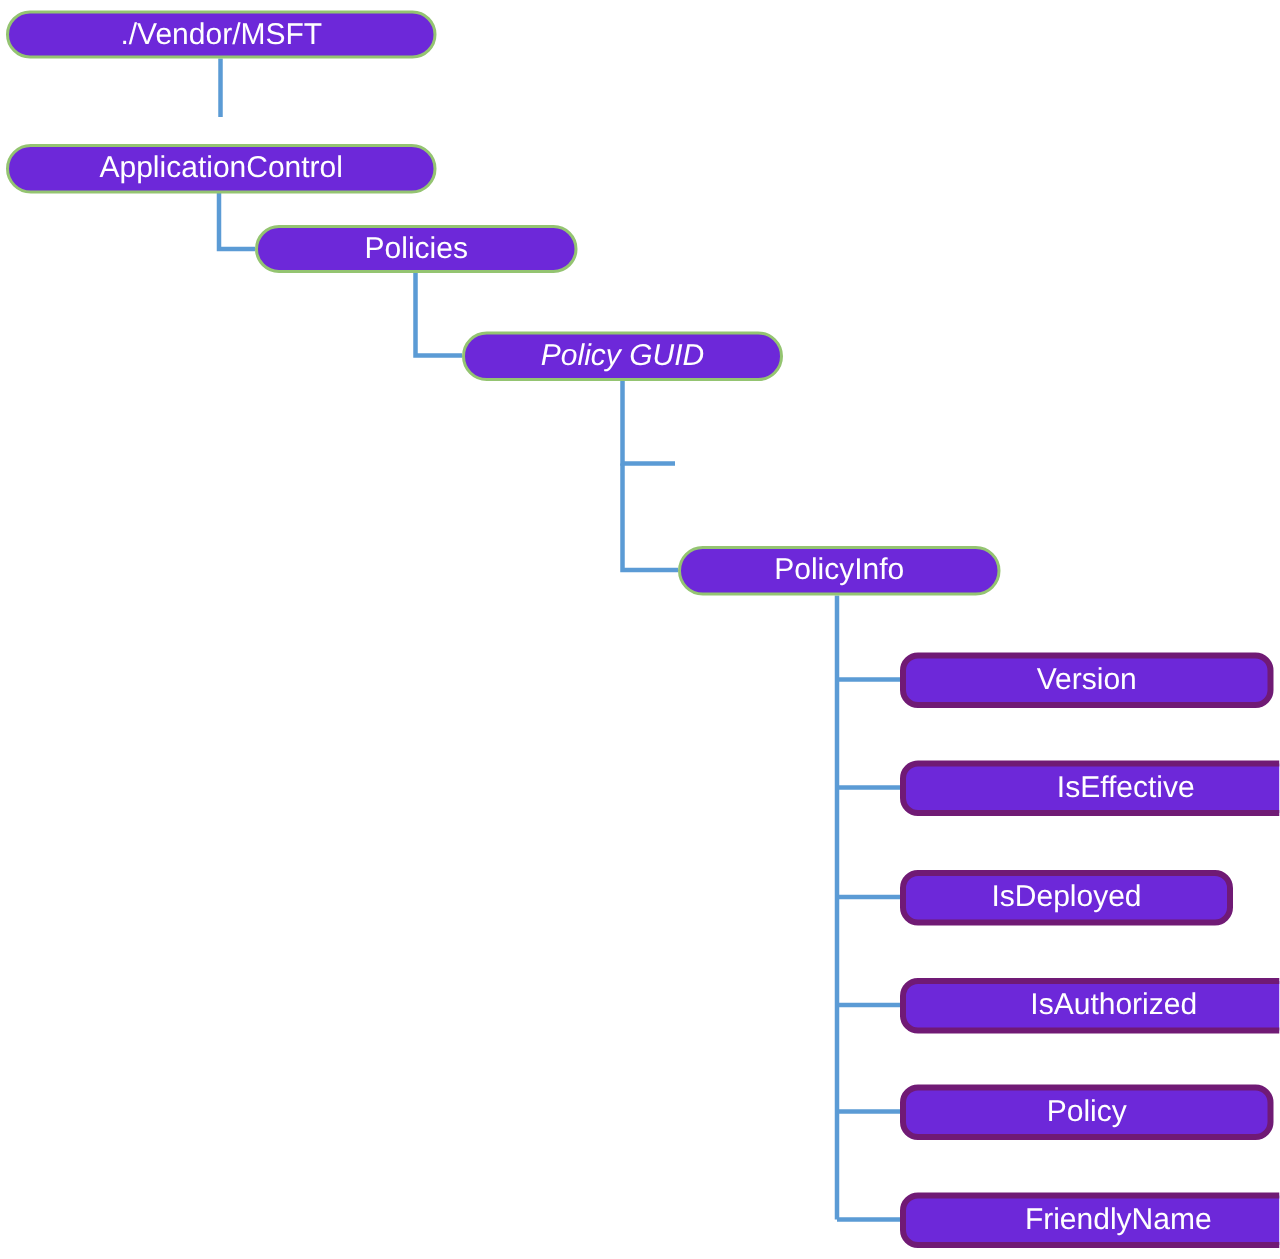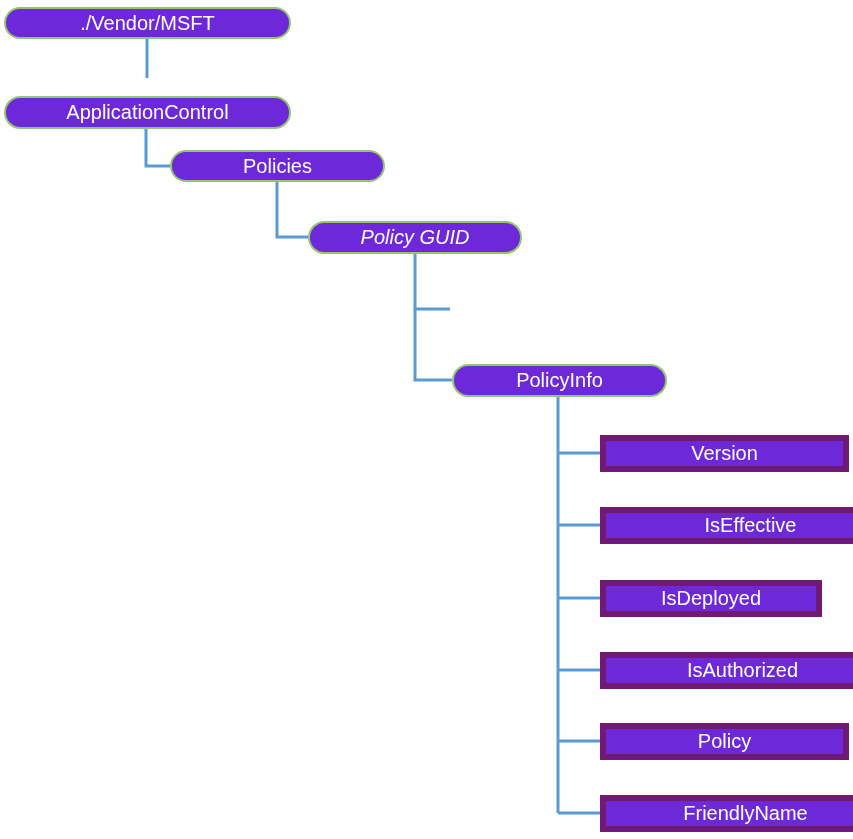--- a/index.html
+++ b/index.html
@@ -45,8 +45,8 @@
     border: 2px solid #94C471;
   }
   .node.rect {
-    border-radius: 0;
-    border: 6px solid #701a75;
+    border-radius: 12px;
+    border: 4px solid #701a75;
   }
   .node.italic {
     font-style: italic;

